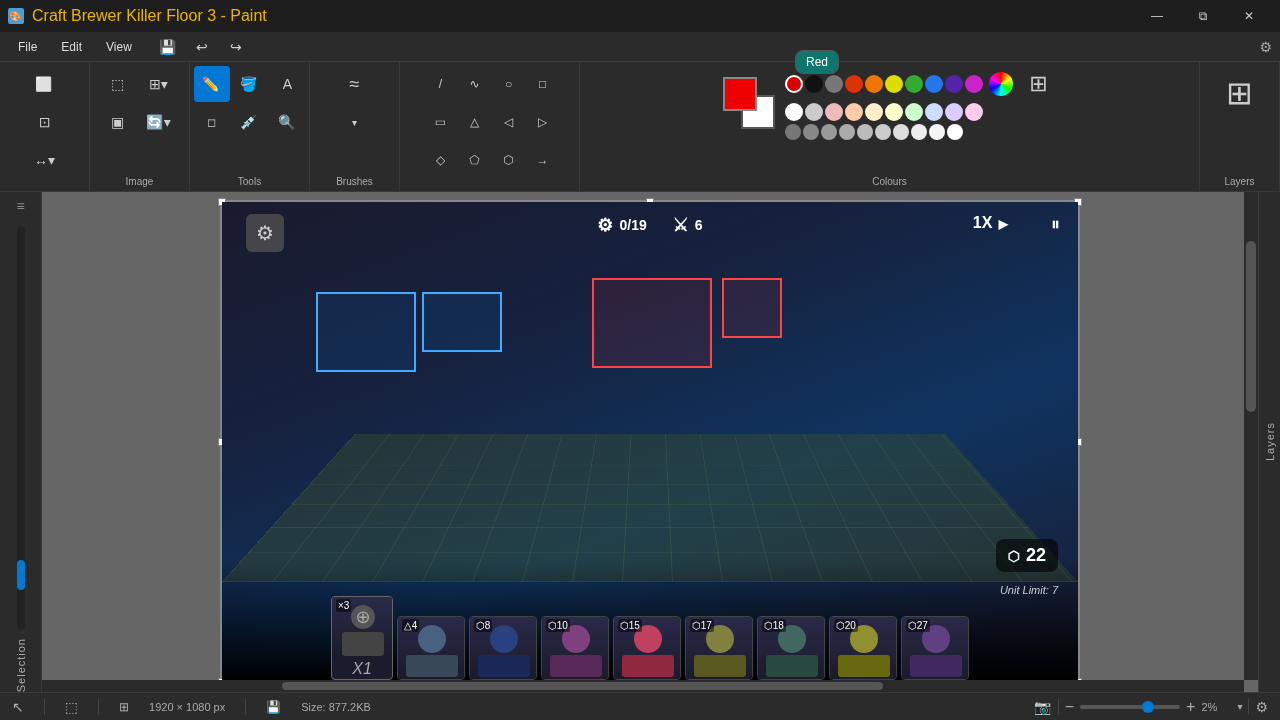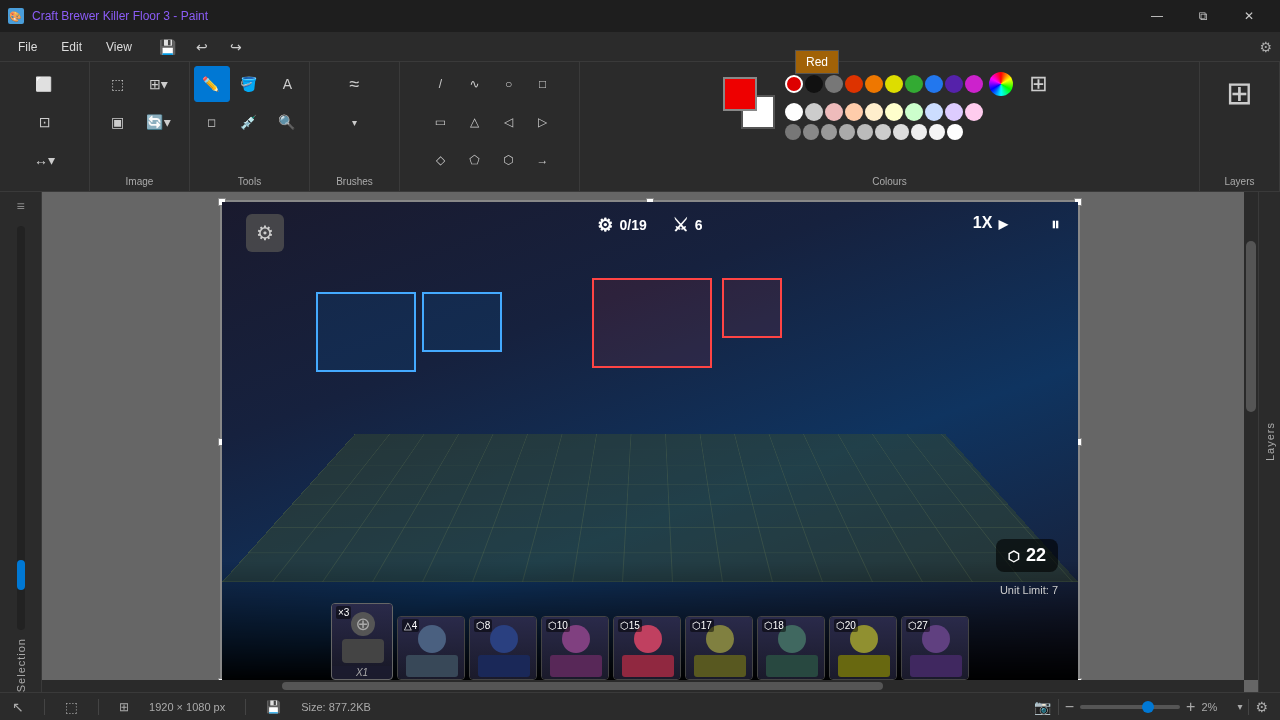--- a/index.html
+++ b/index.html
@@ -32,8 +32,8 @@
     }
     #titlebar .title-text {
       flex: 1;
-      font-size: 12px;
-      color: #8b5cf6;
+      font-size: 16px;
+      color: #eab308;
     }
     #titlebar .win-controls {
       display: flex; gap: 0;

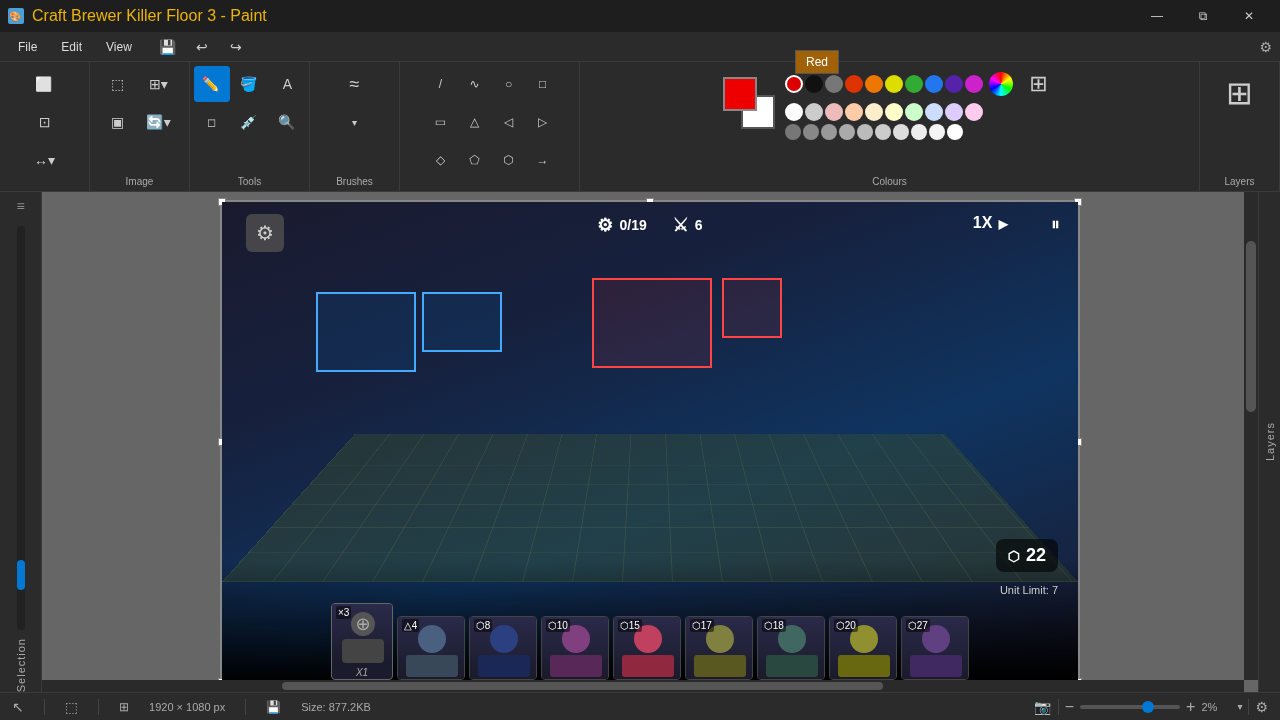--- a/index.html
+++ b/index.html
@@ -182,10 +182,10 @@
       position: absolute;
       top: 50px;
       left: 795px;
-      background: #a16207;
+      background: #0f766e;
       color: #fff;
       padding: 4px 10px;
-      border-radius: 0;
+      border-radius: 8px;
       font-size: 12px;
       border: 1px solid #555;
       z-index: 100;

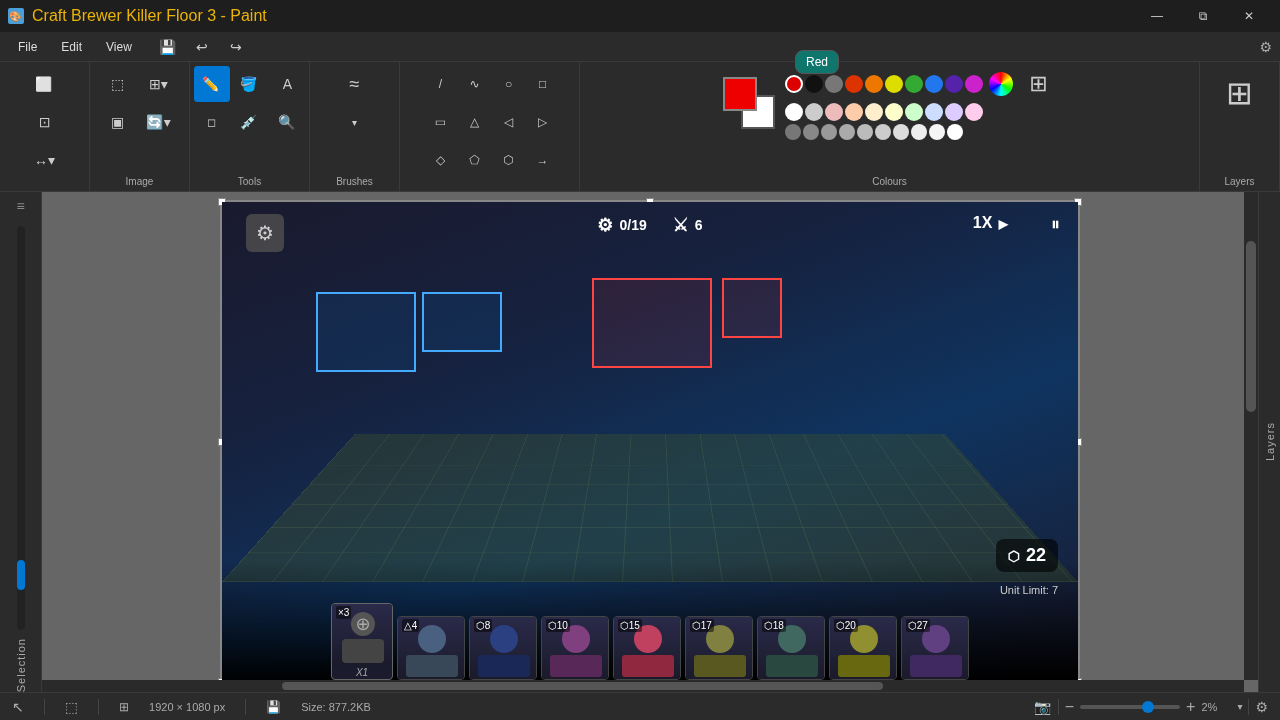--- a/index.html
+++ b/index.html
@@ -306,6 +306,7 @@
       bottom: 86px; right: 20px;
       color: #ccc;
       font-size: 11px;
+      font-style: italic;
     }
 
     

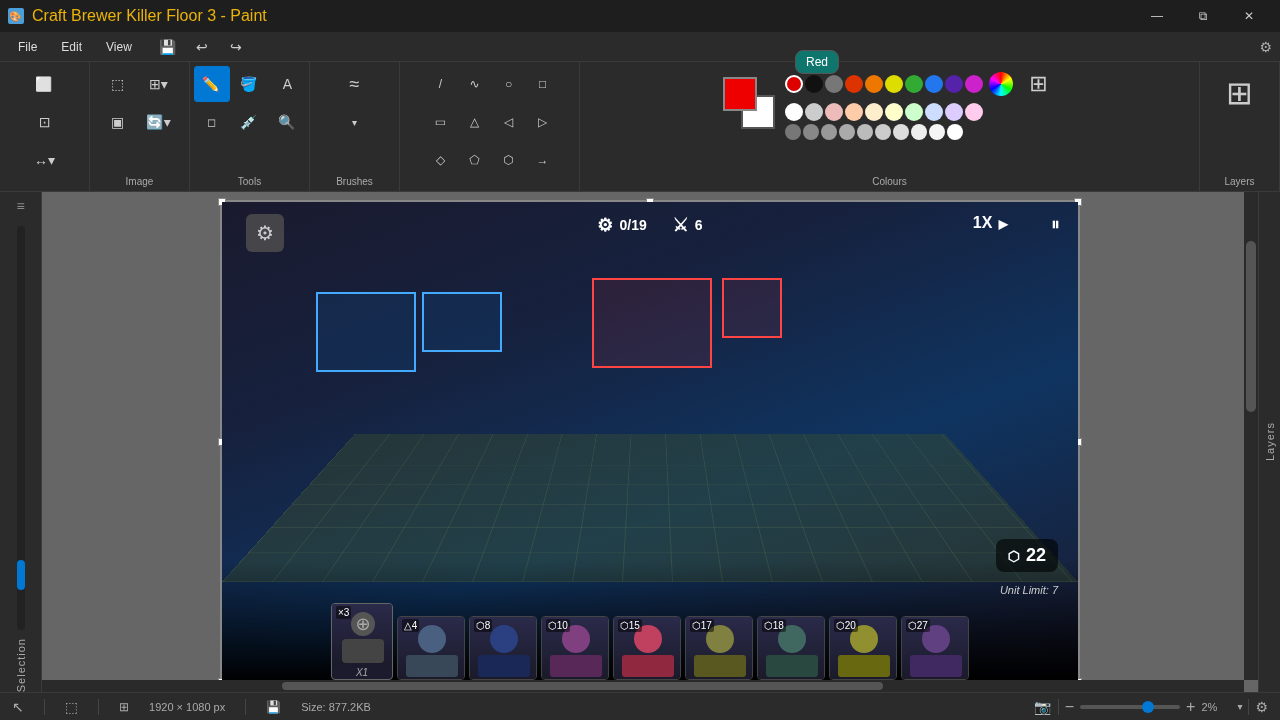--- a/index.html
+++ b/index.html
@@ -348,7 +348,7 @@
       border-color: #666;
     }
     .char-card .x1-label {
-      font-size: 10px;
+      font-size: 16px;
       color: #aaa;
       padding: 1px 0;
       font-style: italic;

